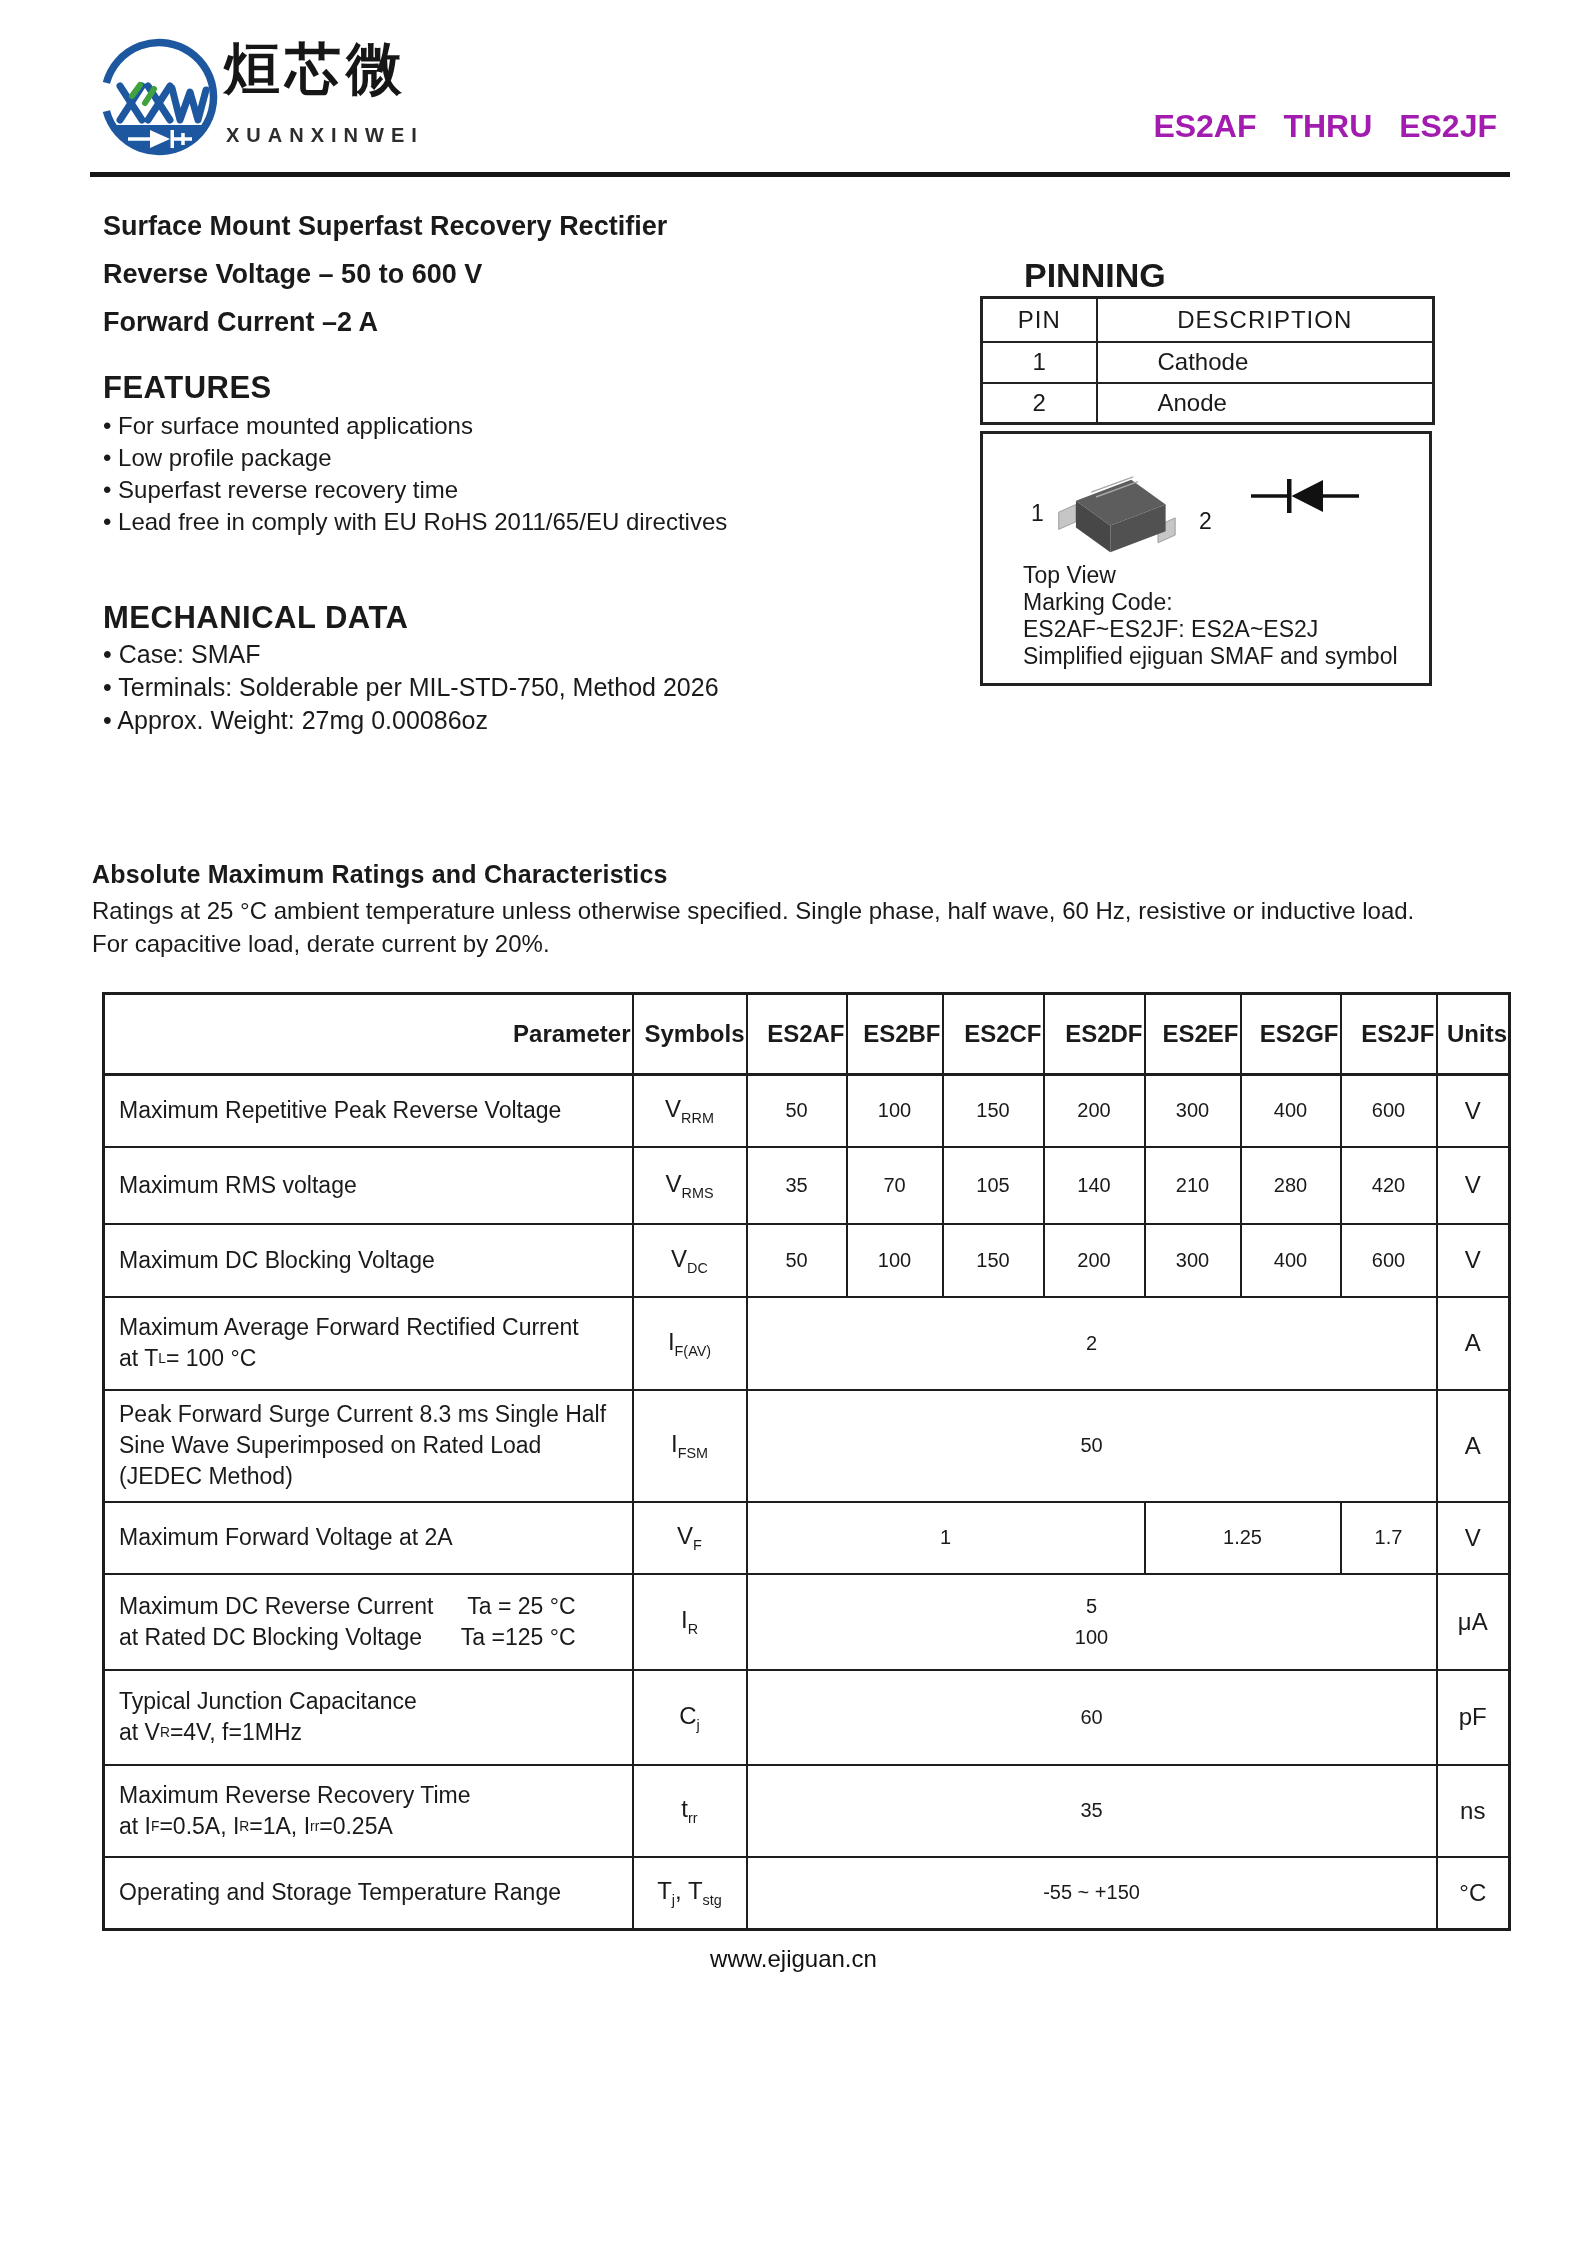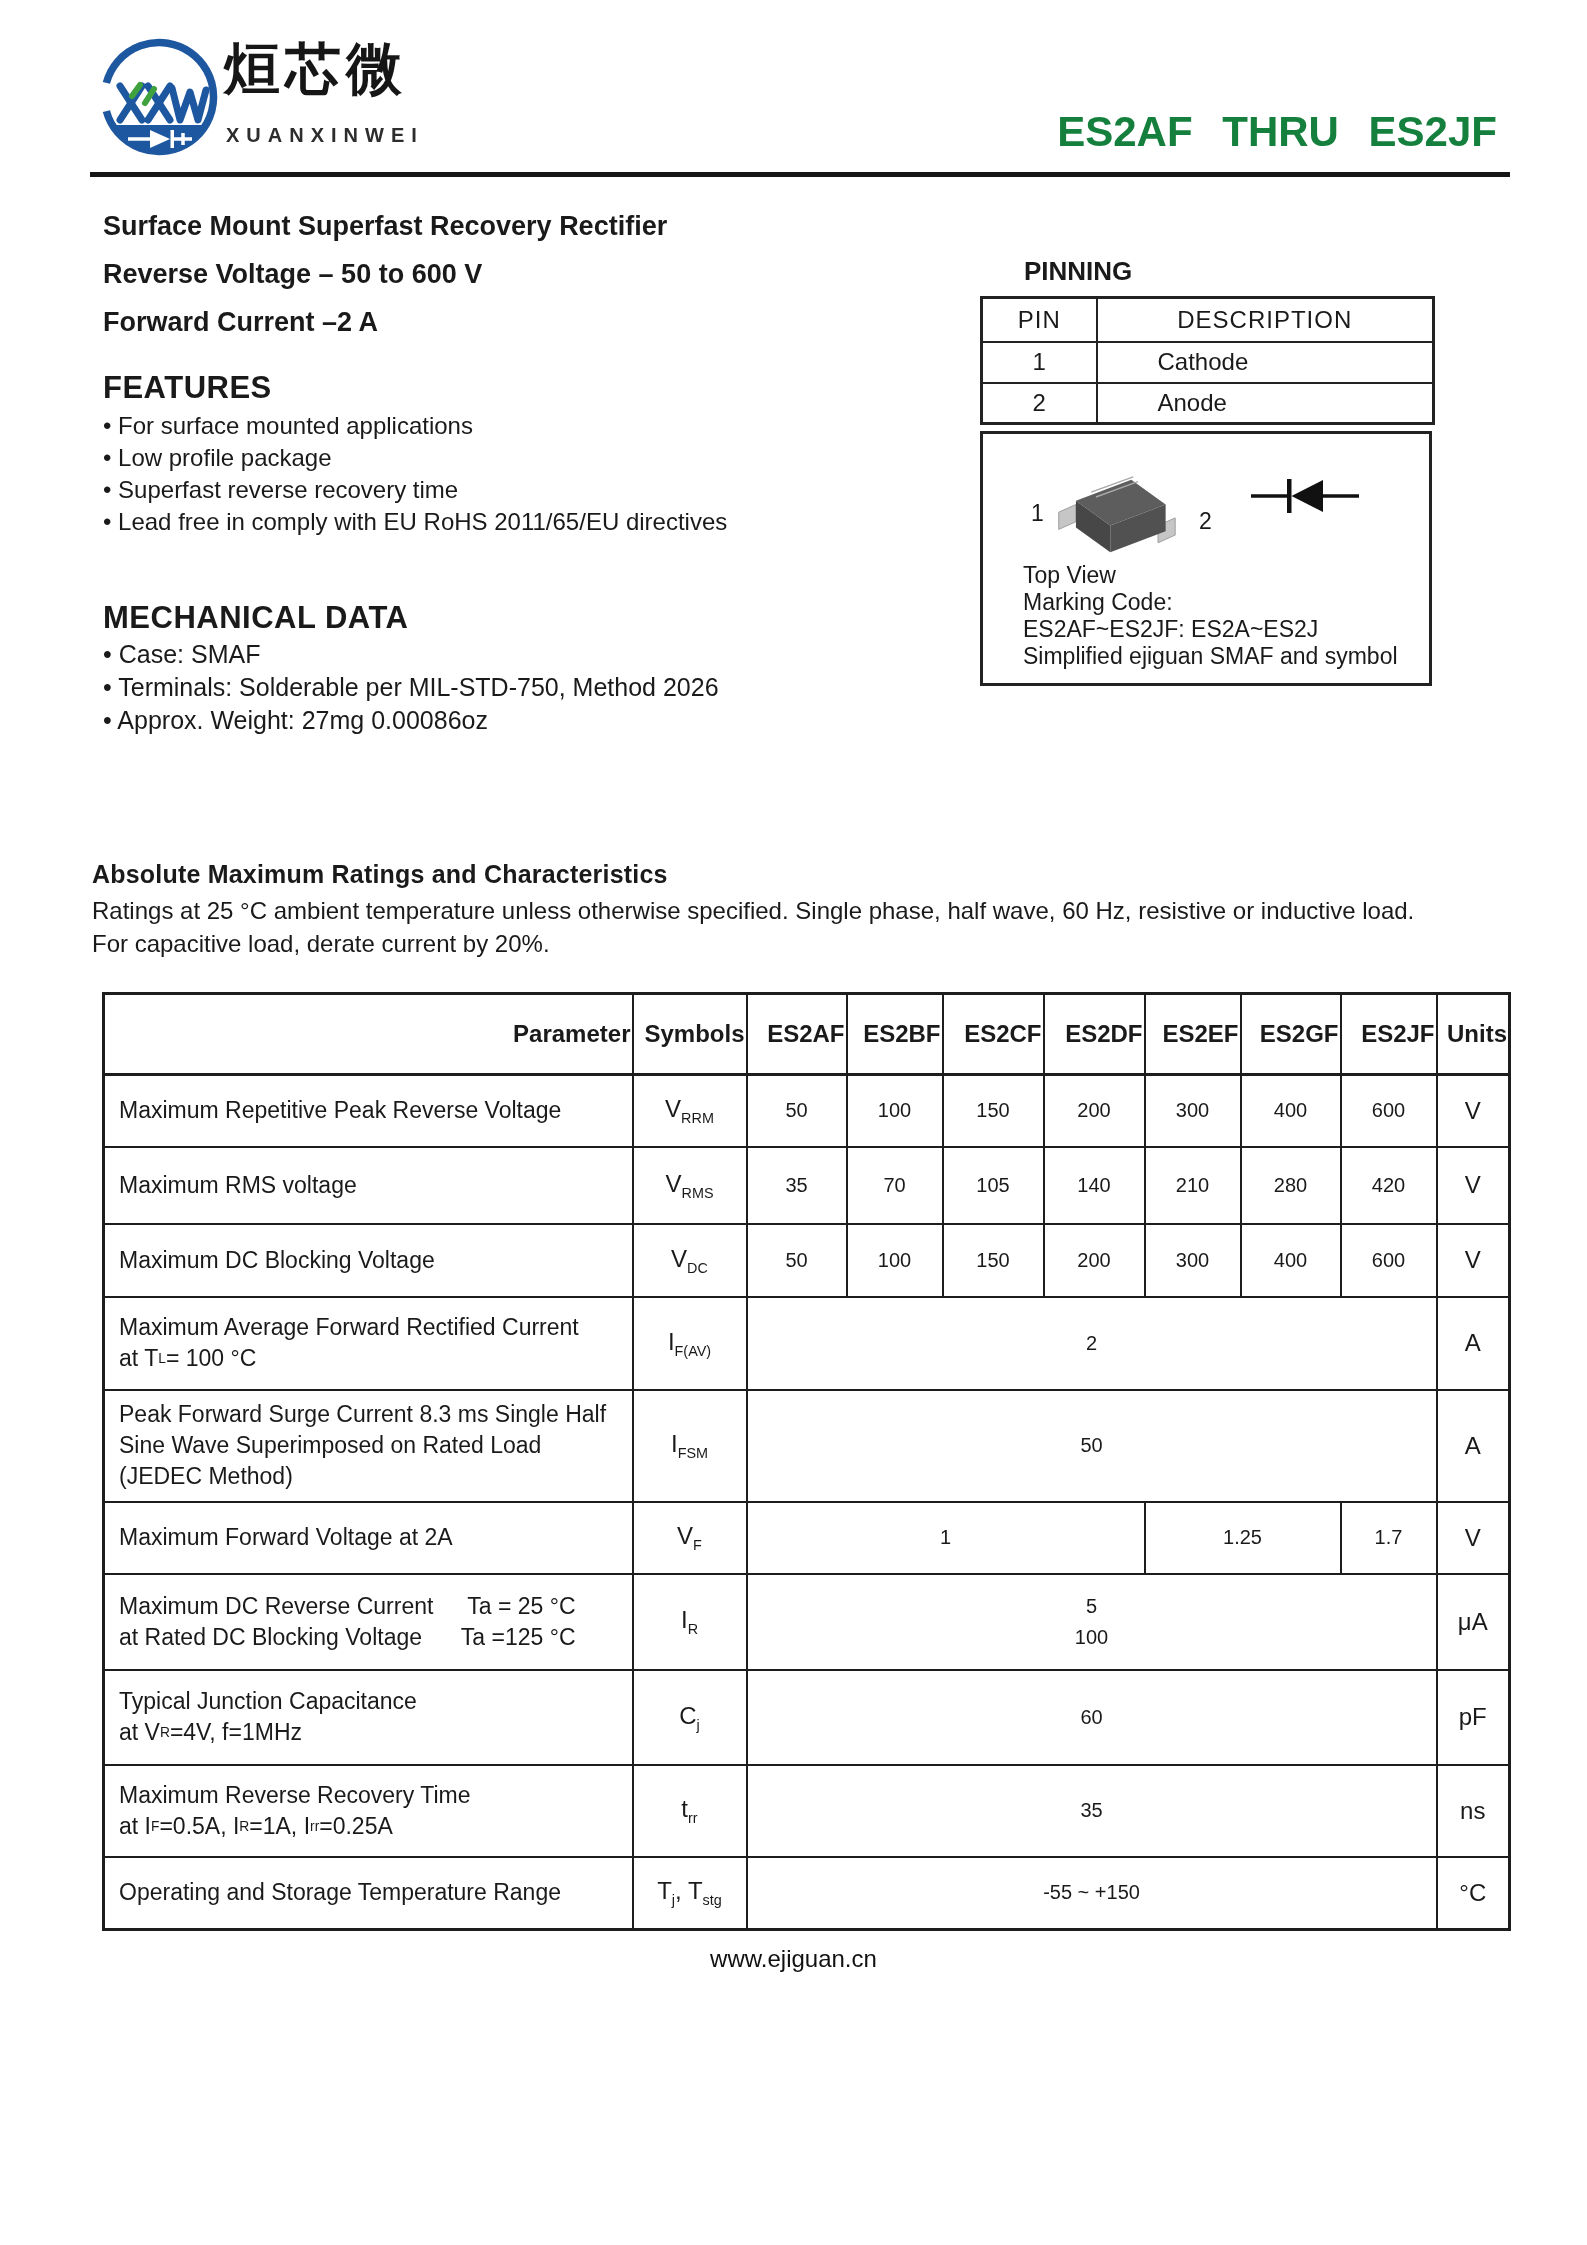--- a/index.html
+++ b/index.html
@@ -11,7 +11,7 @@
   .brand-cn{position:absolute;left:224px;top:32px;font-size:56px;font-weight:900;letter-spacing:5px;color:#161616;
             font-family:"DejaVu Sans","Liberation Sans",sans-serif;}
   .brand-en{position:absolute;left:226px;top:124px;font-size:20px;font-weight:600;letter-spacing:7px;color:#2d2d2d;}
-  .doc-title{position:absolute;right:90px;top:108px;font-size:42px;font-weight:700;word-spacing:18px;color:#15803d;white-space:nowrap;}
+  .doc-title{position:absolute;right:90px;top:108px;font-size:32px;font-weight:700;word-spacing:18px;color:#a21caf;white-space:nowrap;}
   .rule{position:absolute;left:90px;top:172px;width:1420px;height:5px;background:#161616;}
 
   

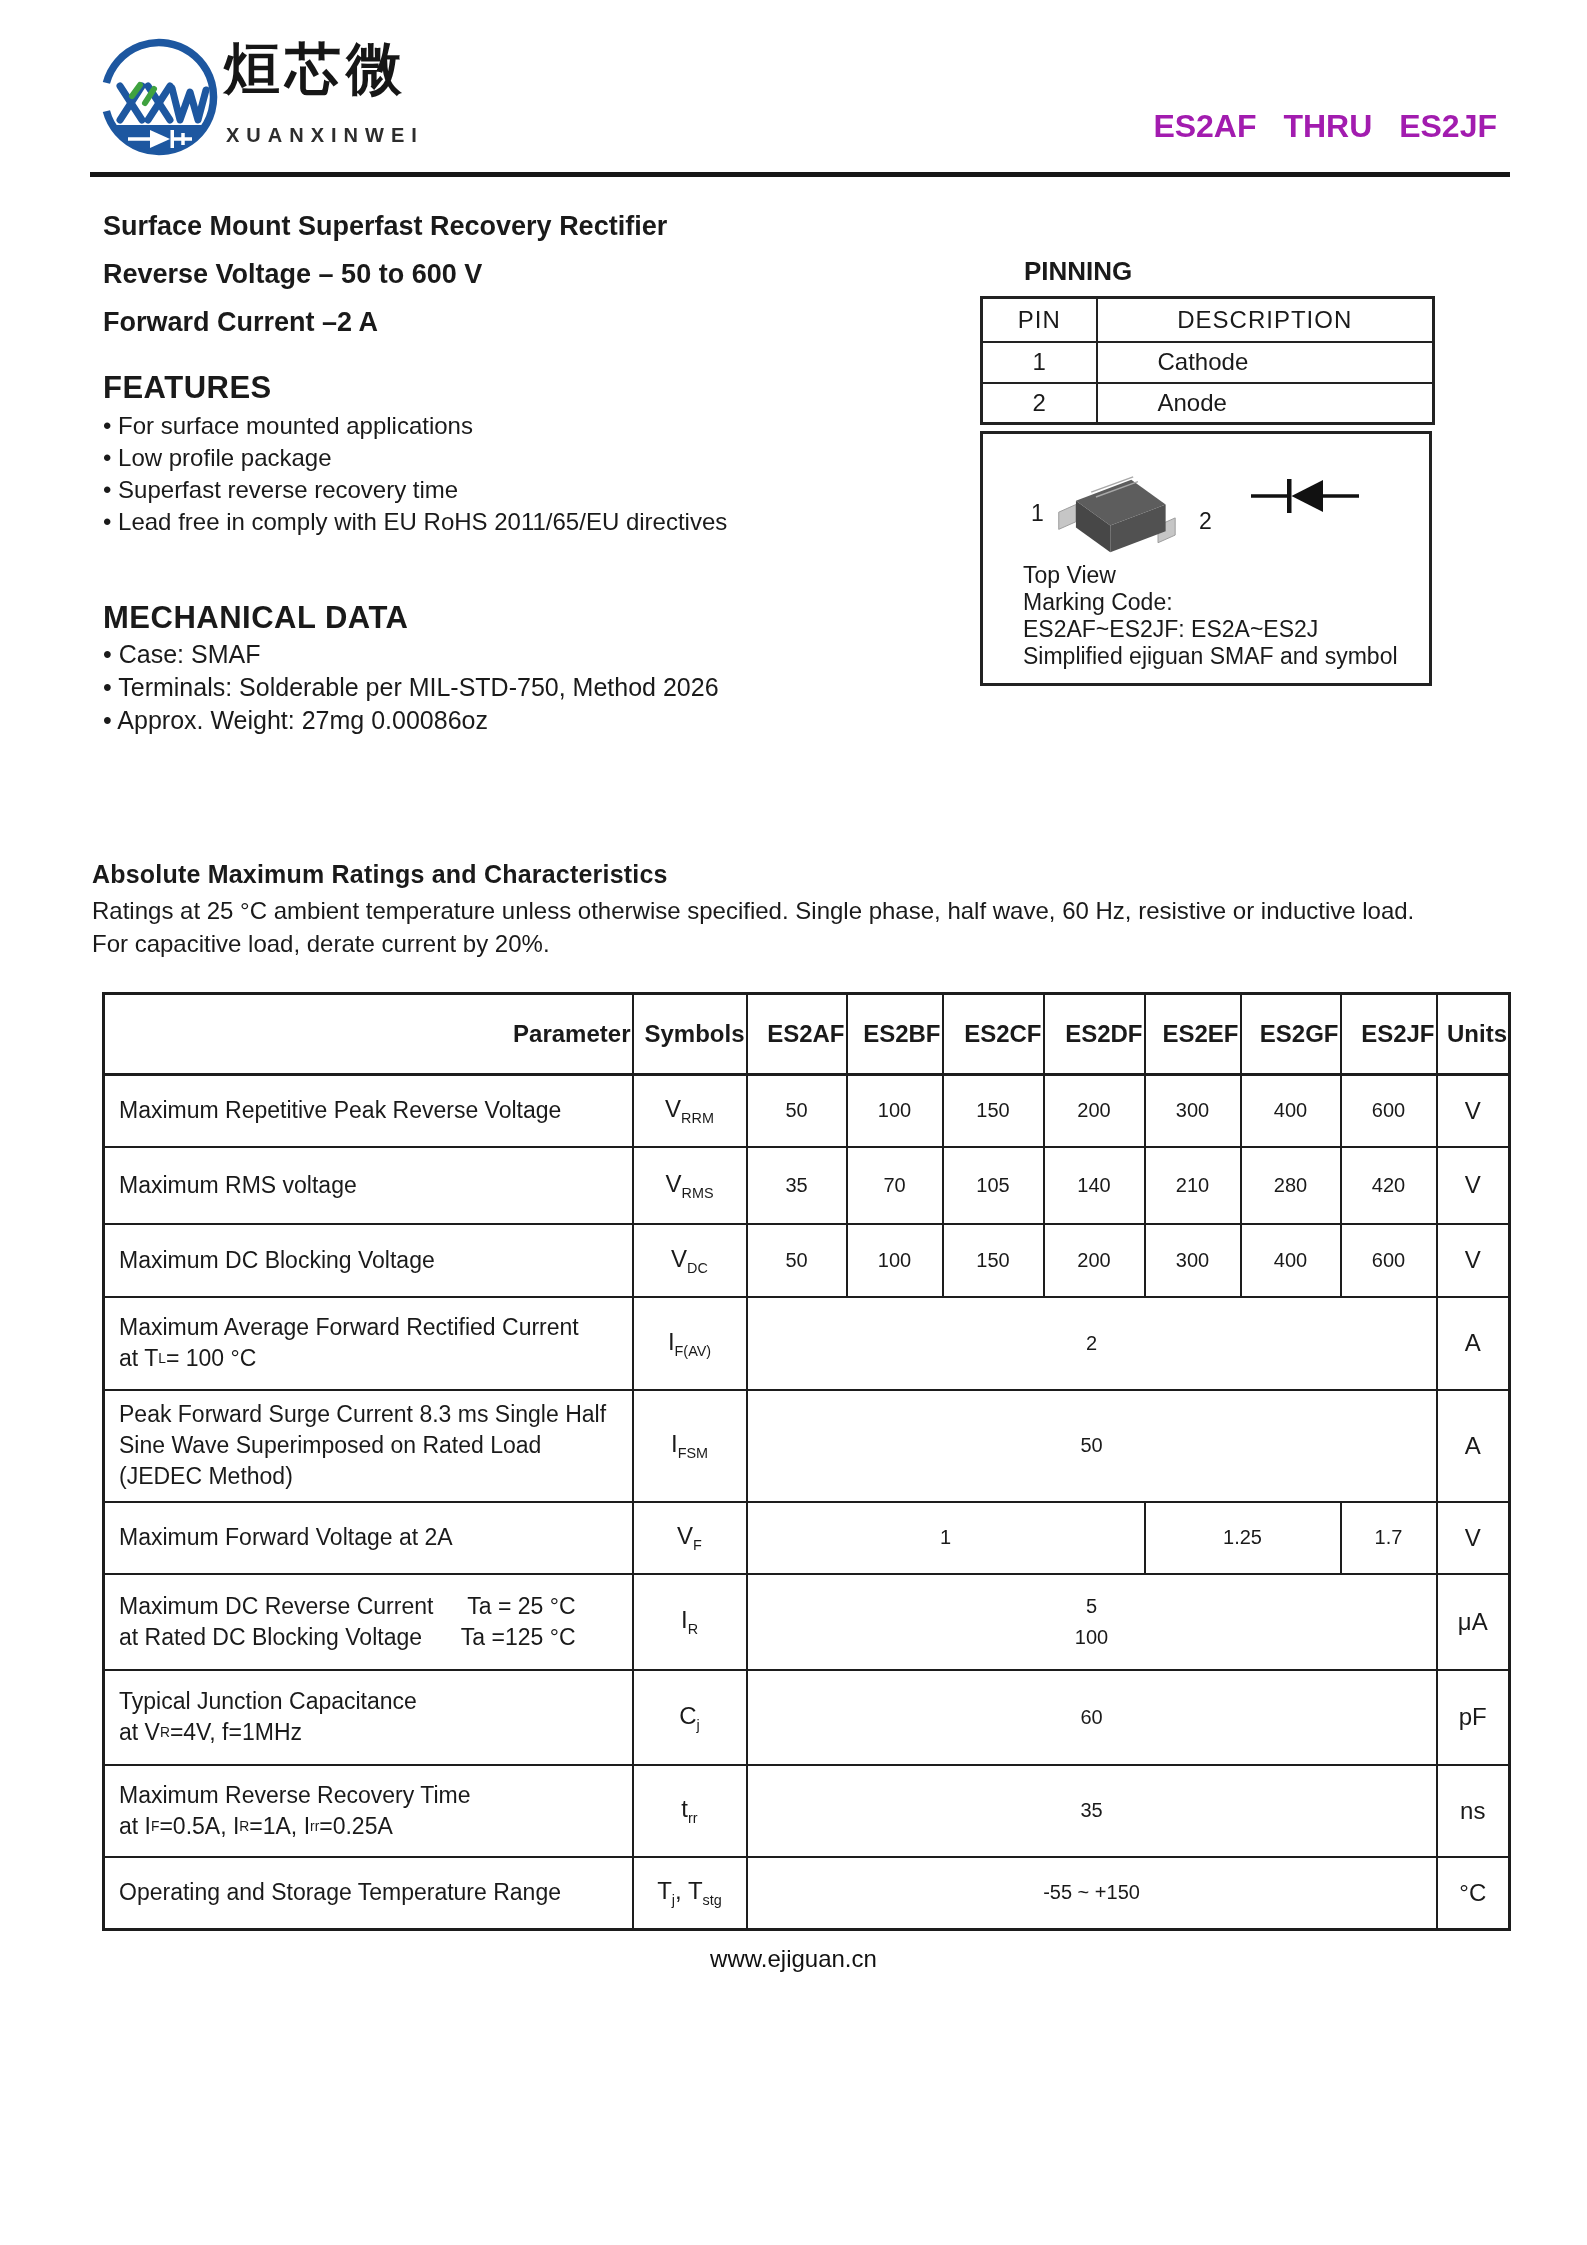--- a/index.html
+++ b/index.html
@@ -29,7 +29,7 @@
   .bullet::before{content:"• ";}
 
   
-  .pinning-h{position:absolute;left:1024px;top:256px;font-size:26px;font-weight:700;}
+  .pinning-h{position:absolute;left:1024px;top:256px;font-size:34px;font-weight:700;}
   .pin-table{position:absolute;left:980px;top:296px;width:452px;border-collapse:collapse;table-layout:fixed;}
   .pin-table th,.pin-table td{border:2px solid #222;font-weight:400;font-size:24px;}
   .pin-table{border:3px solid #222;}

